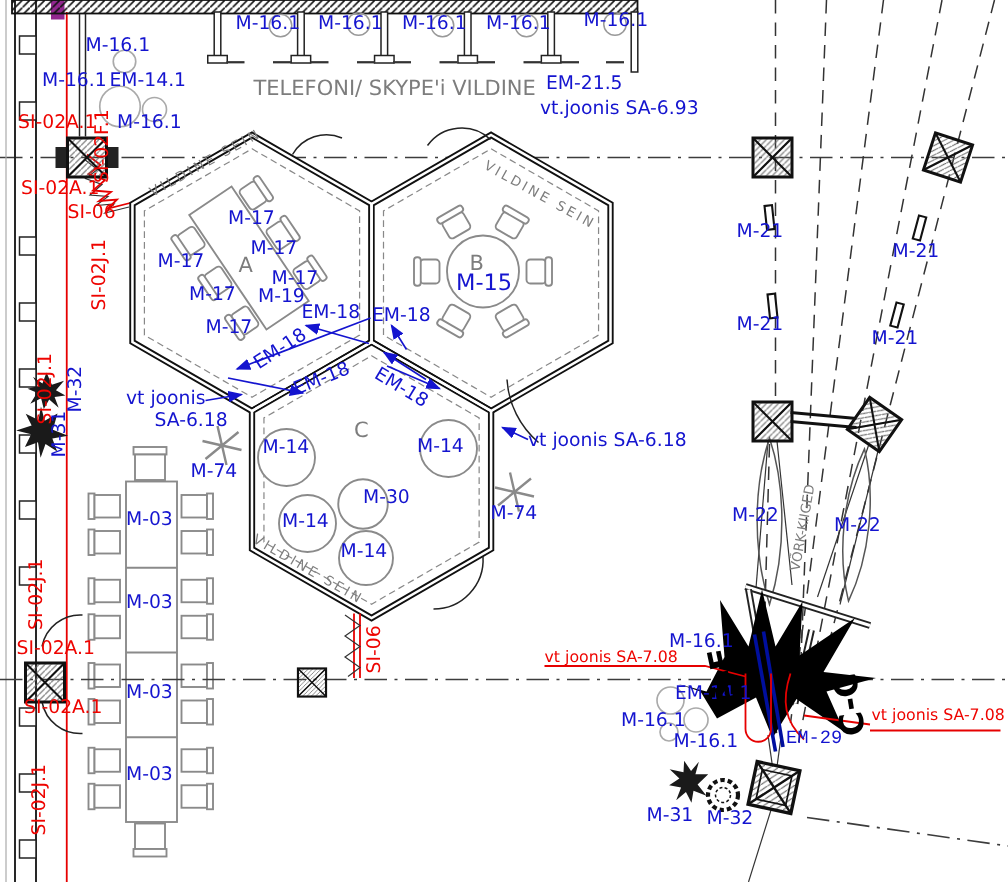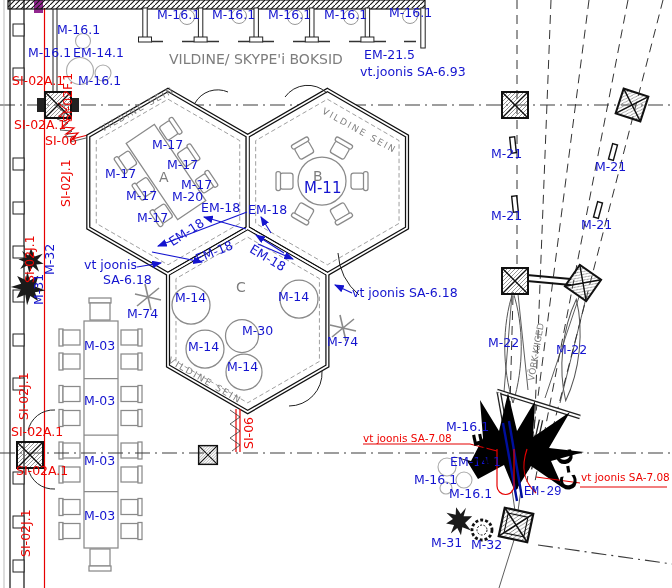--- a/index.html
+++ b/index.html
@@ -357,7 +357,7 @@
       <div class="lbl" style="left: 389px; top: 7px;">M-16.1</div>
       <div class="lbl" style="left: 364px; top: 49px;">EM-21.5</div>
       <div class="lbl" style="left: 360px; top: 66px;">vt.joonis SA-6.93</div>
-      <div class="lbl gray" style="left: 169px; top: 52px; font-size: 14px;">VILDINE/ SKYPE'i BOKSID</div>
+      <div class="lbl gray" style="left: 169px; top: 52px; font-size: 14px;">TELEFONI/ SKYPE'i VILDINE</div>
       <div class="lbl red" style="left: 62px; top: 122px; transform: rotate(-90deg);">SI-02F.1</div>
       <div class="lbl red" style="left: 12px; top: 75px;">SI-02A.1</div>
       <div class="lbl red" style="left: 14px; top: 119px;">SI-02A.1</div>

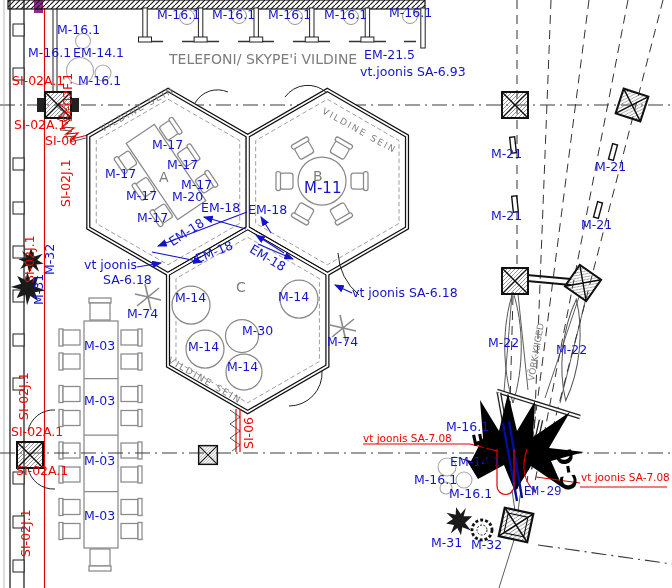--- a/index.html
+++ b/index.html
@@ -381,7 +381,7 @@
       <div class="lbl" style="left: 126px; top: 190px;">M-17</div>
       <div class="lbl" style="left: 181px; top: 179px;">M-17</div>
       <div class="lbl" style="left: 137px; top: 212px;">M-17</div>
-      <div class="lbl" style="left: 172px; top: 191px;">M-20</div>
+      <div class="lbl" style="left: 172px; top: 191px;">M-19</div>
       <div class="lbl" style="left: 304px; top: 181px; font-size: 15px;">M-11</div>
       <div class="lbl" style="left: 201px; top: 202px;">EM-18</div>
       <div class="lbl" style="left: 248px; top: 204px;">EM-18</div>

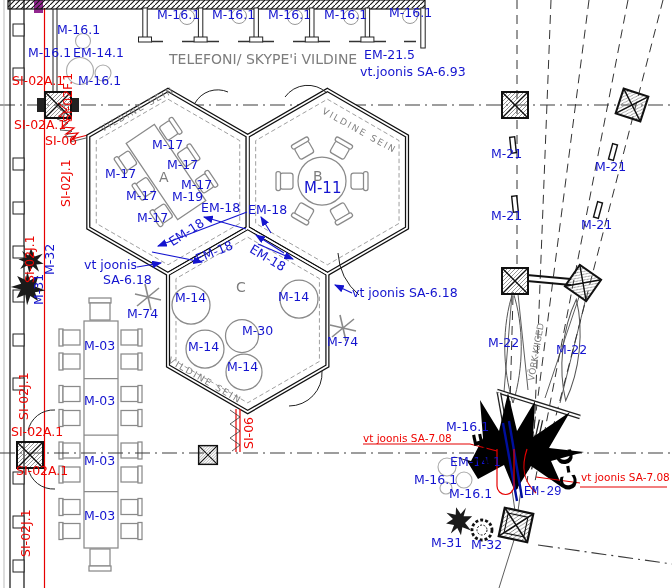--- a/index.html
+++ b/index.html
@@ -382,7 +382,7 @@
       <div class="lbl" style="left: 181px; top: 179px;">M-17</div>
       <div class="lbl" style="left: 137px; top: 212px;">M-17</div>
       <div class="lbl" style="left: 172px; top: 191px;">M-19</div>
-      <div class="lbl" style="left: 304px; top: 181px; font-size: 15px;">M-11</div>
+      <div class="lbl" style="left: 304px; top: 181px; font-size: 15px;">M-15</div>
       <div class="lbl" style="left: 201px; top: 202px;">EM-18</div>
       <div class="lbl" style="left: 248px; top: 204px;">EM-18</div>
       <div class="lbl" style="left: 167px; top: 238px; transform: rotate(-33deg);">EM-18</div>

